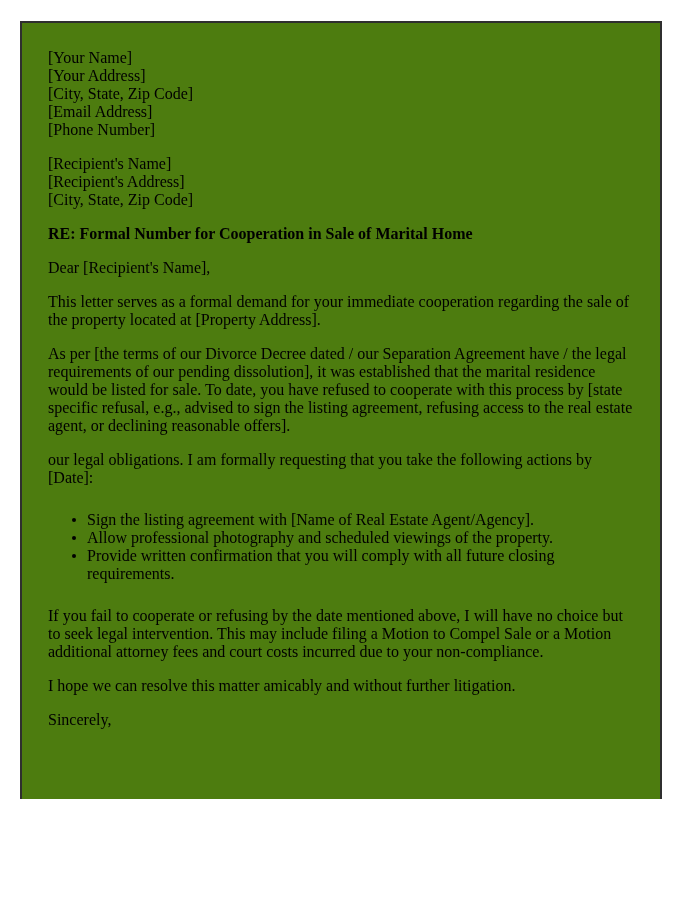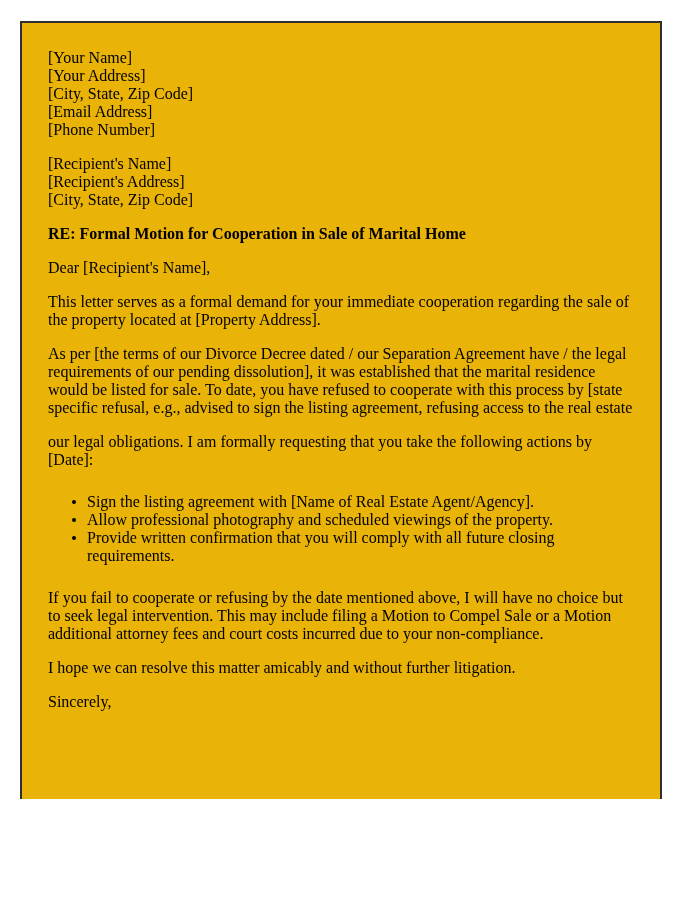--- a/index.html
+++ b/index.html
@@ -24,7 +24,7 @@
     border: 2px solid #2f2f2f;
     border-bottom: none;
     padding: 26px 24px 0 26px;
-    background: #eab308;
+    background: #4d7c0f;
   }
   .para { margin: 0 0 16px 0; }
   .line { white-space: nowrap; }

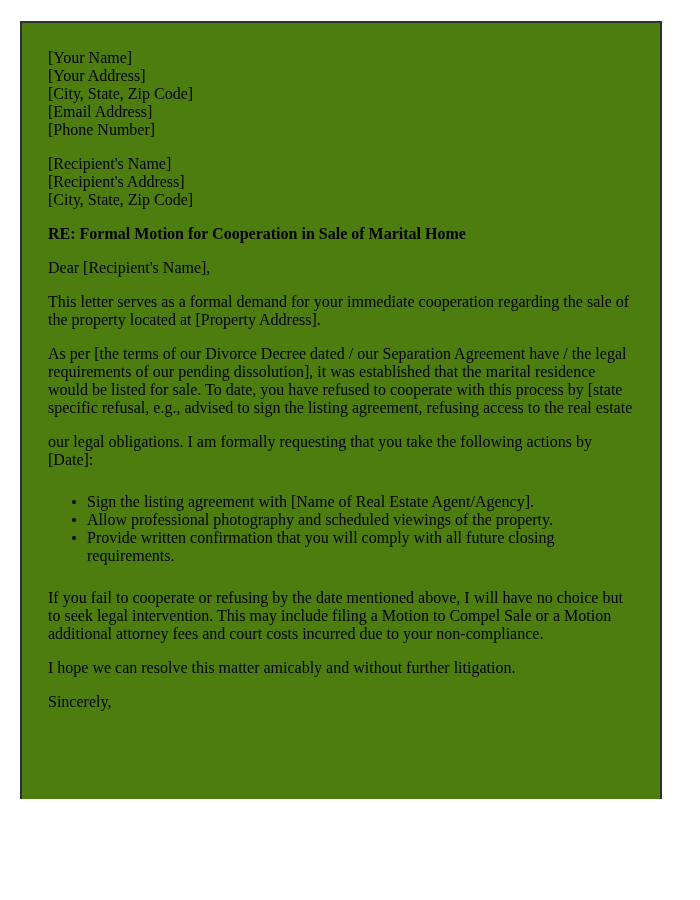--- a/index.html
+++ b/index.html
@@ -71,7 +71,7 @@
     </div>
 
     <div class="para subject">
-      <div class="line">RE: Formal Motion for Cooperation in Sale of Marital Home</div>
+      <div class="line">RE: Formal Number for Cooperation in Sale of Marital Home</div>
     </div>
 
     <div class="para">

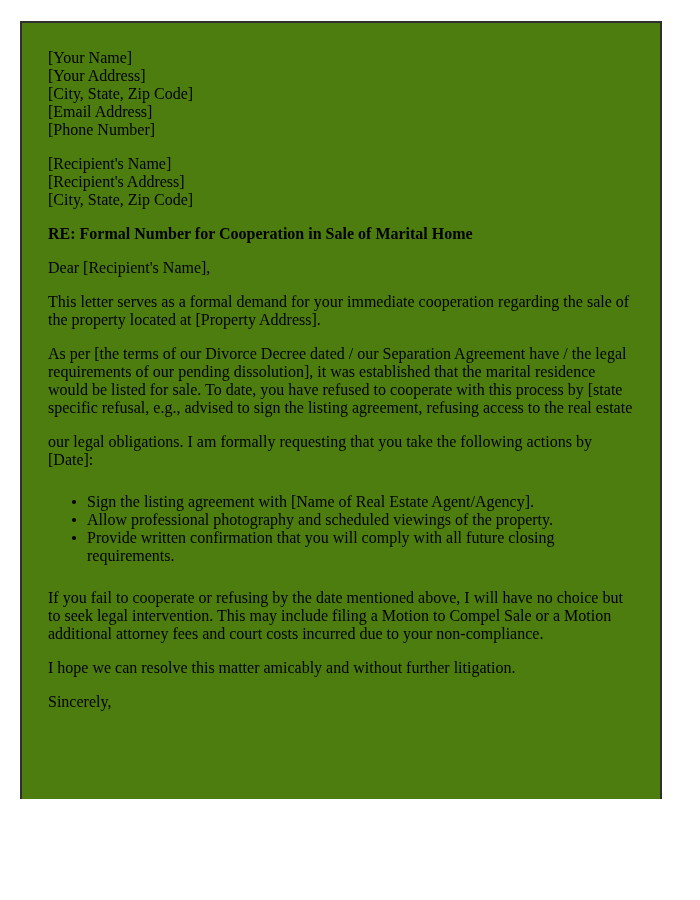--- a/index.html
+++ b/index.html
@@ -88,6 +88,7 @@
       <div class="line">requirements of our pending dissolution], it was established that the marital residence</div>
       <div class="line">would be listed for sale. To date, you have refused to cooperate with this process by [state</div>
       <div class="line">specific refusal, e.g., advised to sign the listing agreement, refusing access to the real estate</div>
+      <div class="line">agent, or declining reasonable offers].</div>
     </div>
 
     <div class="para">

